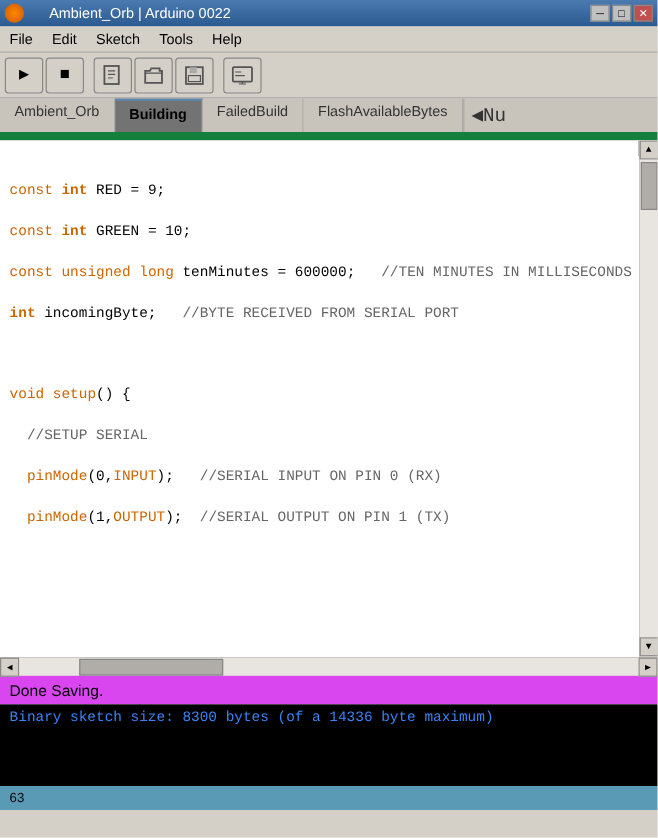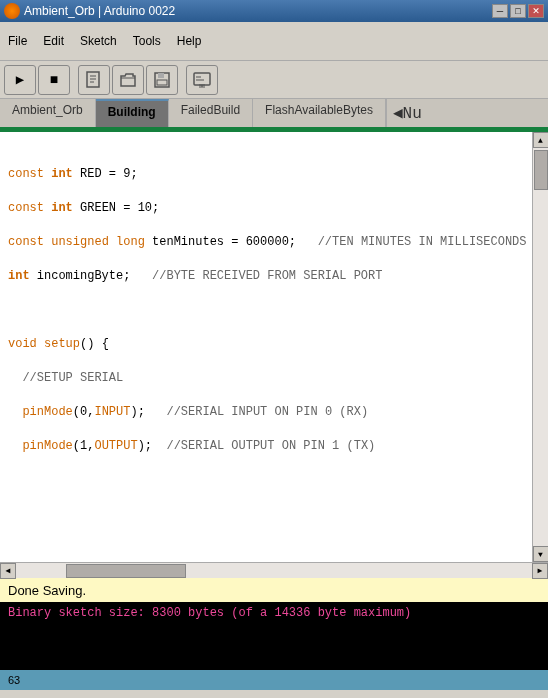--- a/index.html
+++ b/index.html
@@ -20,7 +20,7 @@
     .title-bar-left {
       display: flex;
       align-items: center;
-      gap: 4px;
+      gap: 21px;
     }
     .title-bar-icon {
       width: 16px; height: 16px;

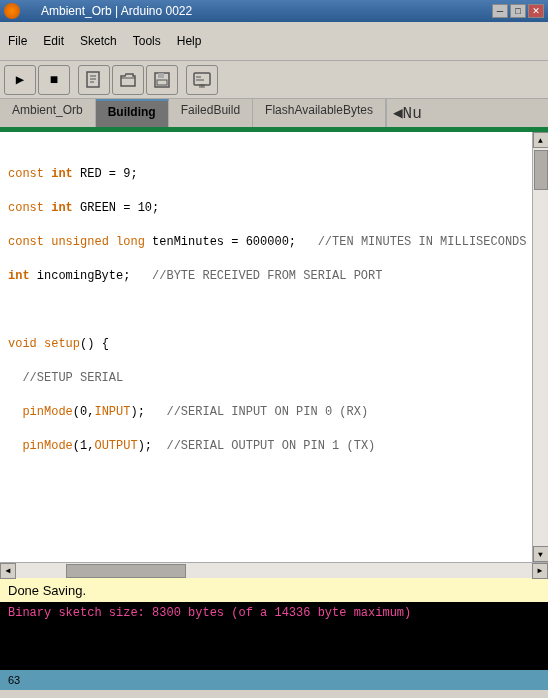--- a/index.html
+++ b/index.html
@@ -45,7 +45,7 @@
     
     .menu-bar {
       background: #d4d0c8;
-      height: 39px;
+      height: 22px;
       display: flex;
       align-items: center;
       border-bottom: 1px solid #aaa;

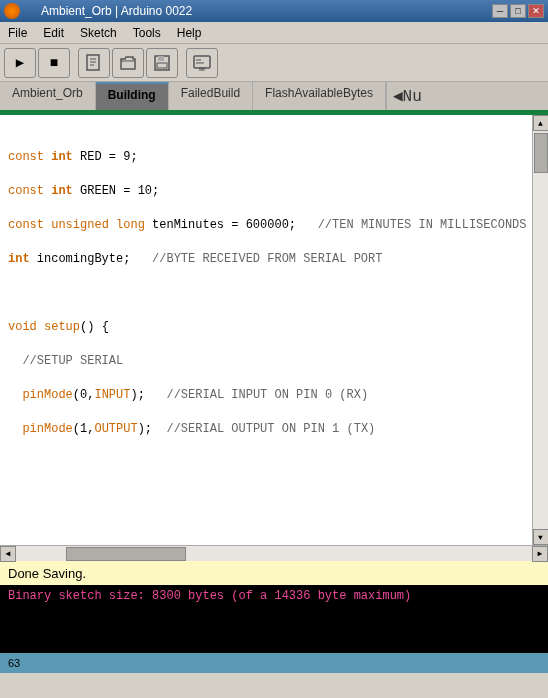--- a/index.html
+++ b/index.html
@@ -82,7 +82,7 @@
     .tabs {
       display: flex;
       background: #c8c4bc;
-      border-bottom: 5px solid #15803d;
+      border-bottom: 7px solid #15803d;
       overflow: hidden;
     }
     .tab {

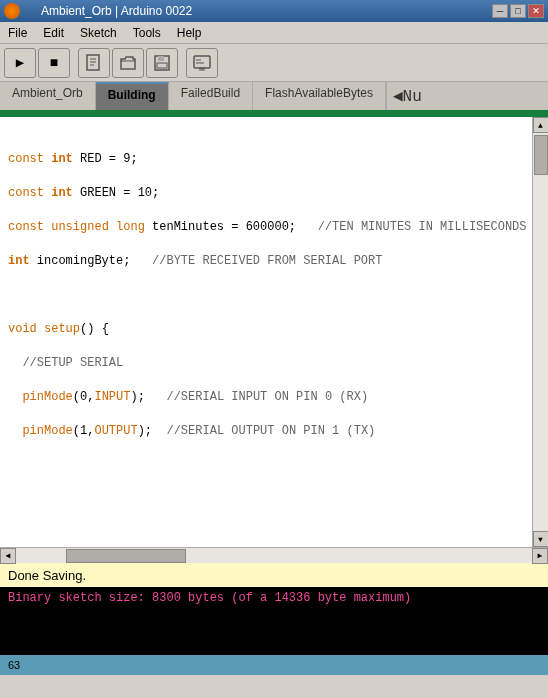--- a/index.html
+++ b/index.html
@@ -204,7 +204,7 @@
 
     
     .status-bar {
-      background: #fef9c3;
+      background: #d946ef;
       height: 20px;
       display: flex;
       align-items: center;

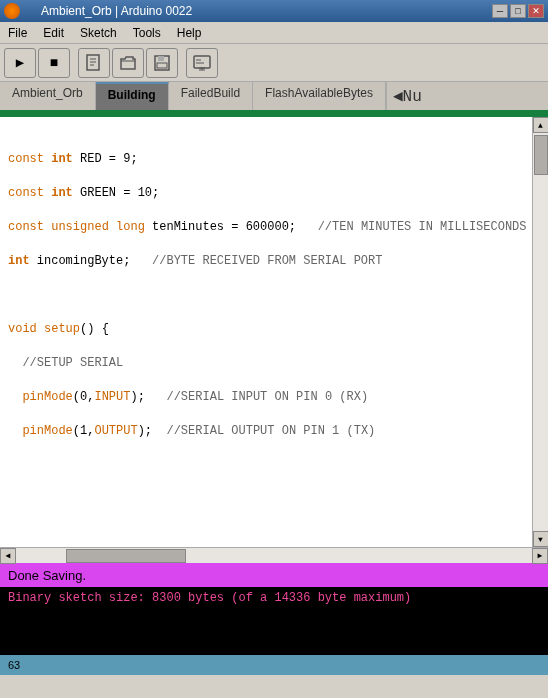--- a/index.html
+++ b/index.html
@@ -217,7 +217,7 @@
       background: #000000;
       flex: 1;
       padding: 4px 8px;
-      color: #ec4899;
+      color: #3b82f6;
       font-family: 'Courier New', monospace;
       font-size: 12px;
       height: 68px;

